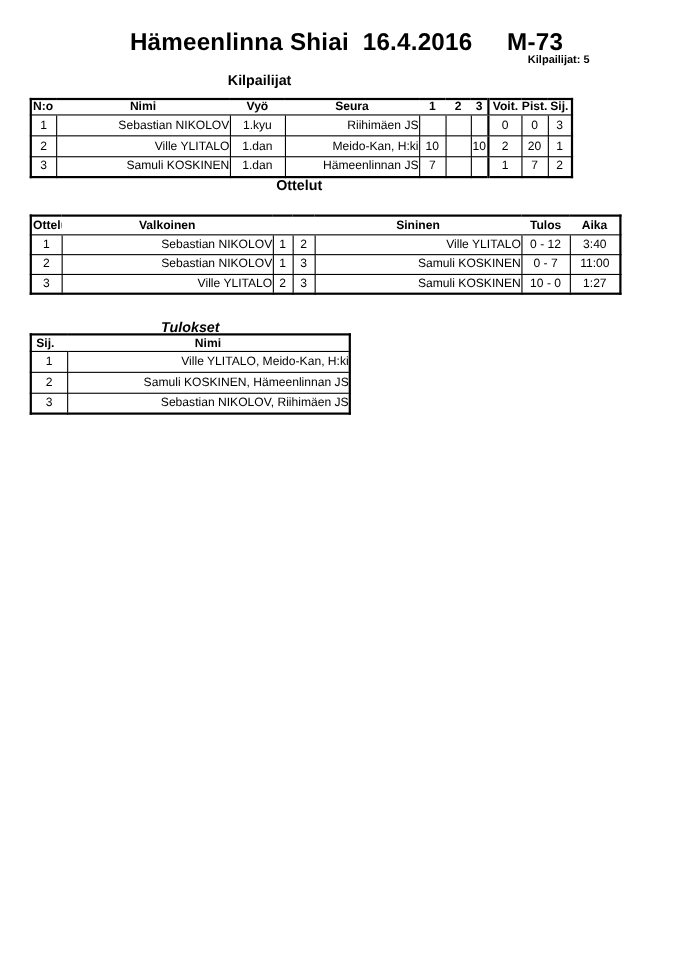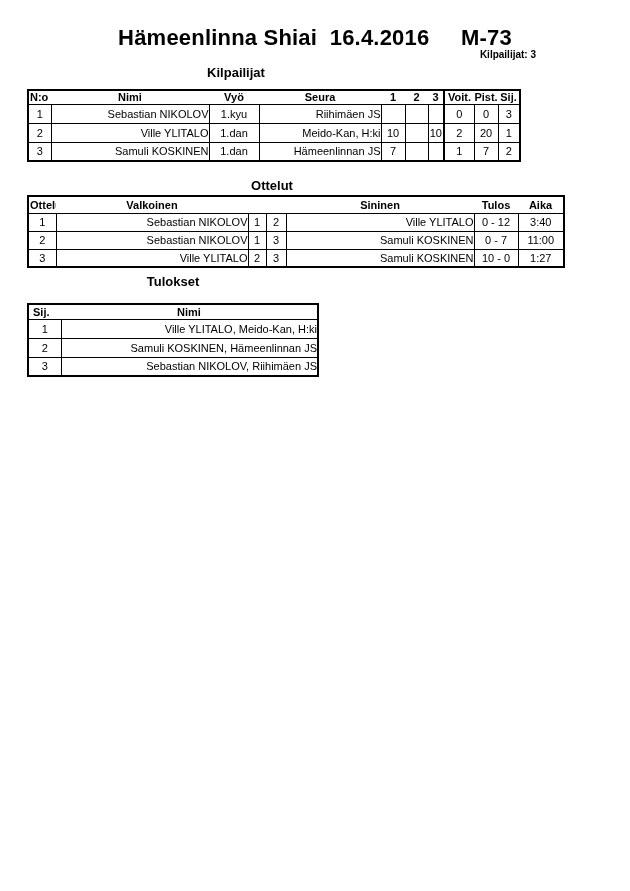--- a/index.html
+++ b/index.html
@@ -59,7 +59,7 @@
 <div class="page">
 
   <div class="page-title">Hämeenlinna Shiai  16.4.2016     M-73</div>
-  <div class="participants-count">Kilpailijat: 3</div>
+  <div class="participants-count">Kilpailijat: 5</div>
 
   <div class="section-heading" id="h-kilpailijat">Kilpailijat</div>
 

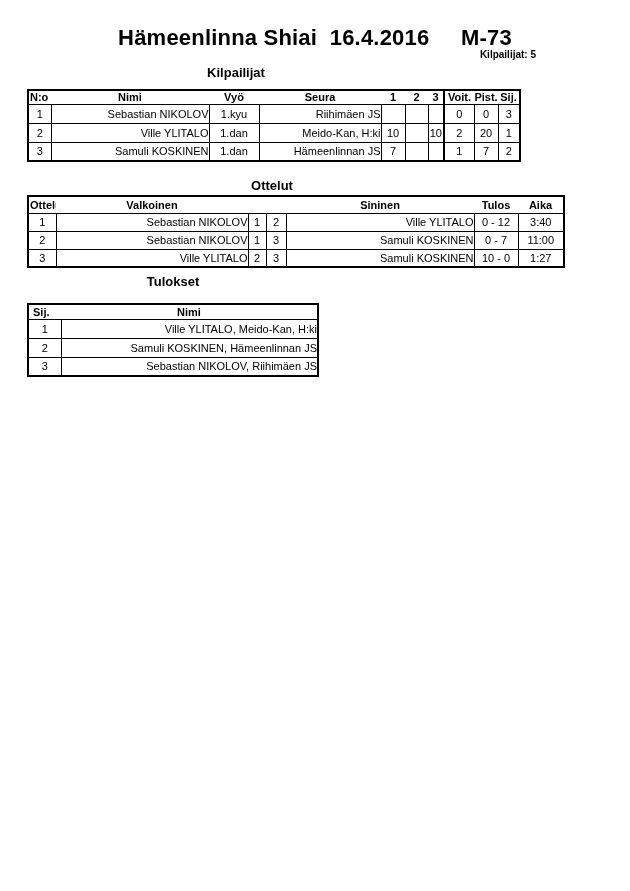--- a/index.html
+++ b/index.html
@@ -19,7 +19,7 @@
     transform:translateX(-50%); white-space:nowrap;
   }
   #h-kilpailijat { left:236px; top:65px;text-align:right; }
-  #h-ottelut    { left:272px; top:178px; }
+  #h-ottelut    { left:272px; top:161px; }
   #h-tulokset   { left:173px; top:274px; }
 
   table {

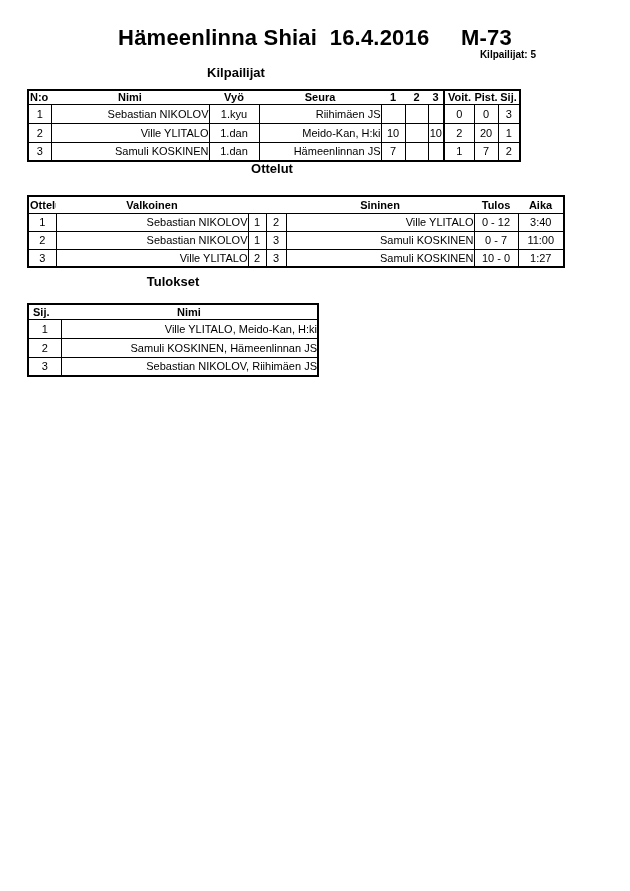--- a/index.html
+++ b/index.html
@@ -20,7 +20,7 @@
   }
   #h-kilpailijat { left:236px; top:65px;text-align:right; }
   #h-ottelut    { left:272px; top:161px; }
-  #h-tulokset   { left:173px; top:274px; }
+  #h-tulokset   { left:173px; top:290px;font-style:italic; }
 
   table {
     position:absolute; border-collapse:collapse; table-layout:fixed;

